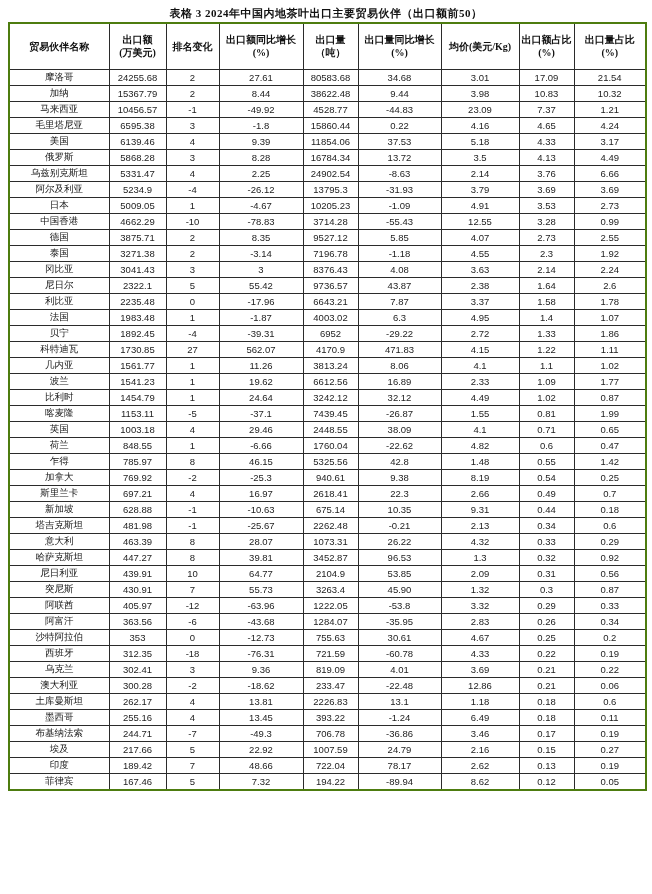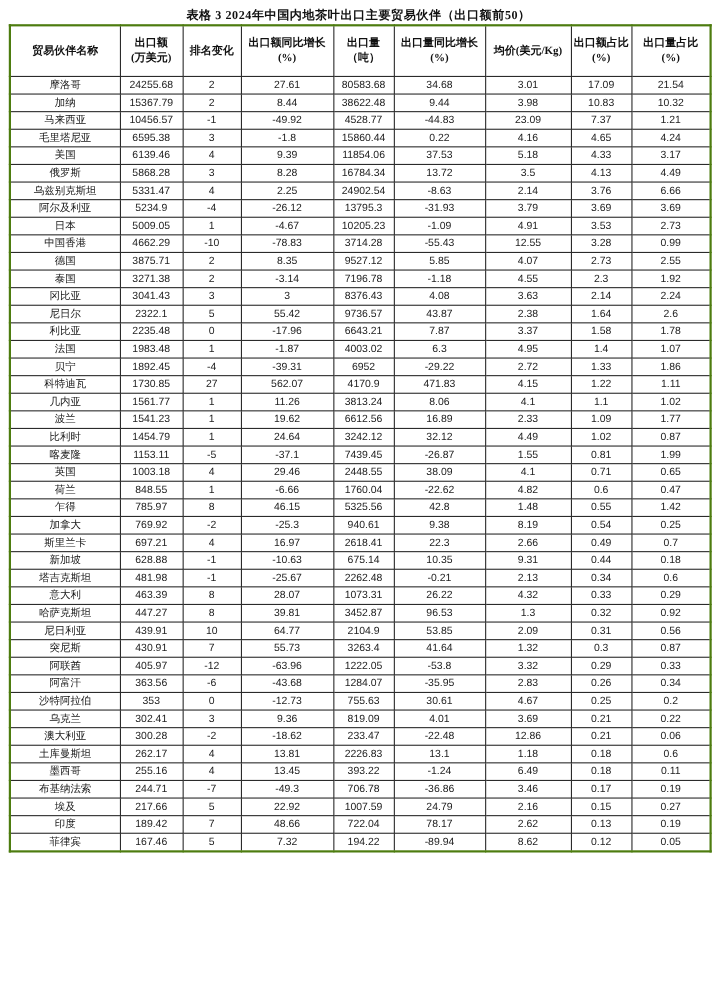--- a/index.html
+++ b/index.html
@@ -52,7 +52,7 @@
     white-space: nowrap;
   }
   table.trade-table td.partner {
-    font-family: Liberation Mono, monospace;
+    font-family: Liberation Serif, serif;
     color: #151515;
   }
 </style>

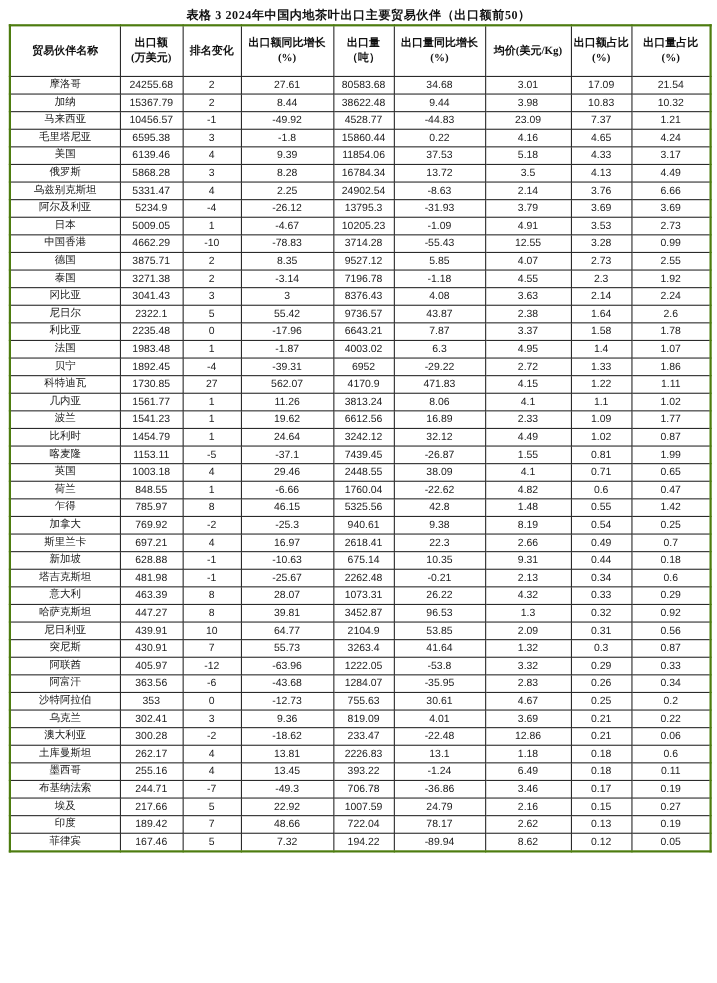--- a/index.html
+++ b/index.html
@@ -452,7 +452,7 @@
           <td>7</td>
           <td>55.73</td>
           <td>3263.4</td>
-          <td>41.64</td>
+          <td>45.90</td>
           <td>1.32</td>
           <td>0.3</td>
           <td>0.87</td>

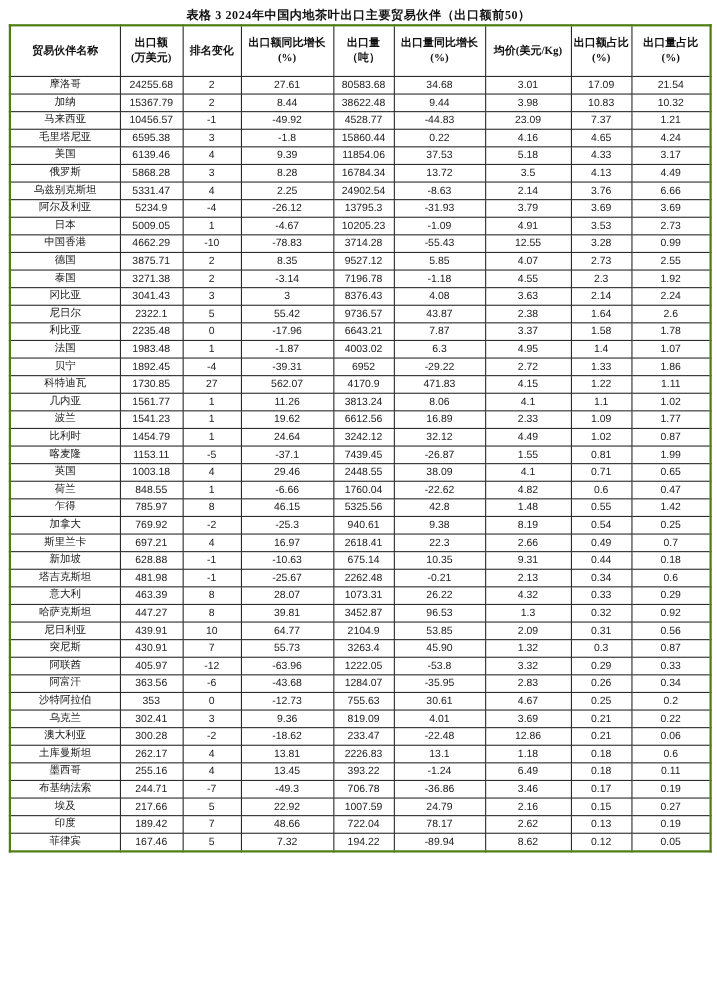--- a/index.html
+++ b/index.html
@@ -491,6 +491,17 @@
           <td>0.2</td>
         </tr>
         <tr>
+          <td class="partner">西班牙</td>
+          <td>312.35</td>
+          <td>-18</td>
+          <td>-76.31</td>
+          <td>721.59</td>
+          <td>-60.78</td>
+          <td>4.33</td>
+          <td>0.22</td>
+          <td>0.19</td>
+        </tr>
+        <tr>
           <td class="partner">乌克兰</td>
           <td>302.41</td>
           <td>3</td>

